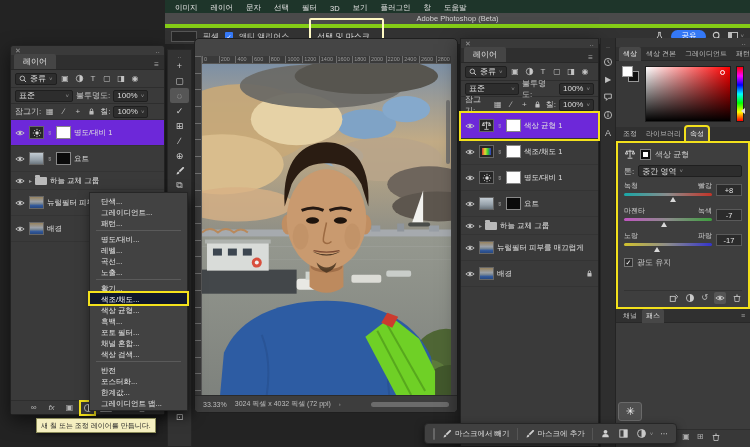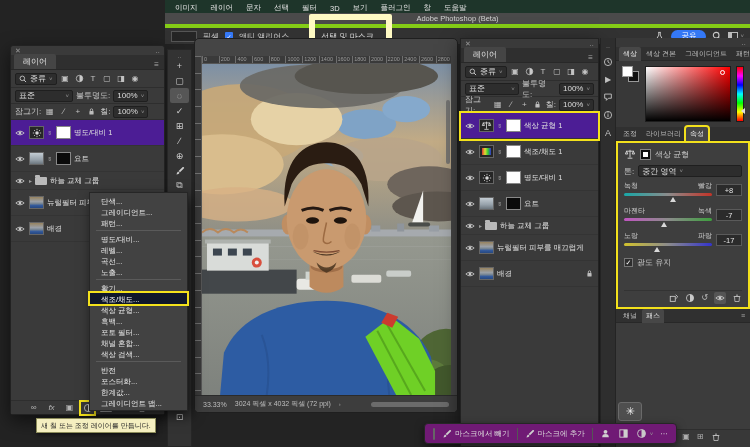--- a/index.html
+++ b/index.html
@@ -15,7 +15,7 @@
 #options-bar{left:165px;top:28px;width:585px;height:17px;background:#323232;display:flex;align-items:center;gap:6px;padding:0 6px;border-bottom:1px solid #222}
 .mini{width:26px;height:11px;background:#252525;border:1px solid #555;color:#ddd;font-size:7px;padding:0 2px}
 .cb{width:8px;height:8px;background:#3478f6;border-radius:1px;display:flex;align-items:center;justify-content:center;color:#fff;font-size:6px}
-.obtn{border:6px solid #fef9c3;border-radius:2px;padding:11px 6px;color:#ddd}
+.obtn{border:2px solid #fef9c3;border-radius:2px;padding:11px 6px;color:#ddd}
 .pill{background:#3478f6;color:#fff;border-radius:8px;padding:1.5px 10px;font-size:7.5px}
 .layout-ic{width:10px;height:8px;border:1px solid #bbb;border-left-width:4px}
 

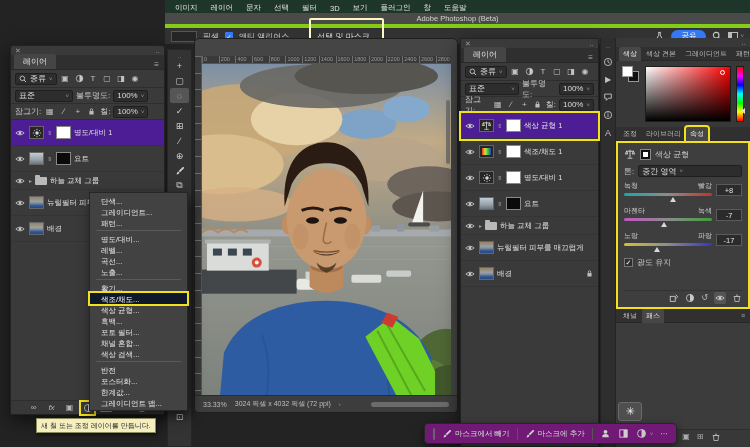--- a/index.html
+++ b/index.html
@@ -32,7 +32,7 @@
 
 .lrow{display:flex;align-items:center;gap:3px;padding:0 4px;height:26px;border-bottom:1px solid #343434;position:relative}
 .lrow.grp{height:18px}
-.lrow.sel{background:#4c1d95}
+.lrow.sel{background:#6d28d9}
 .eye{width:11px;flex:none}
 .thumb{width:15px;height:13px;flex:none;border:1px solid #888;background:#fff}
 .thumb.dark{background:#0a0a0a}

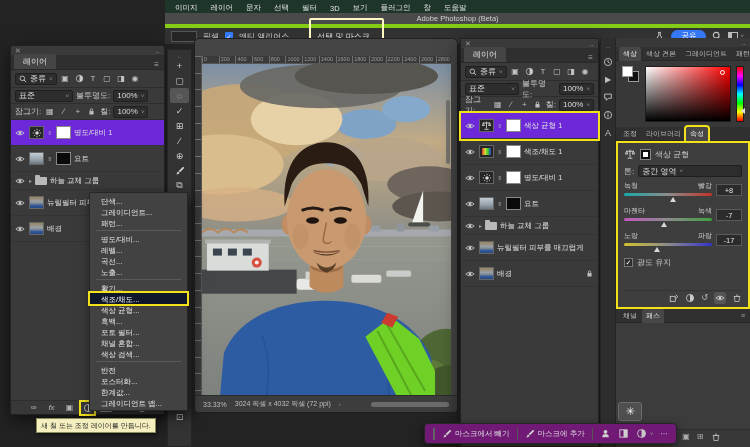--- a/index.html
+++ b/index.html
@@ -107,7 +107,7 @@
 .pbot{display:flex;align-items:center;justify-content:center;gap:7px;height:14px;border-top:1px solid #2e2e2e;color:#b0b0b0}
 #badge{position:absolute;left:2px;bottom:26px;width:24px;height:19px;background:#4f4f4f;border:1px solid #6a6a6a;border-radius:3px;display:flex;align-items:center;justify-content:center;color:#eee;font-size:11px}
 
-#taskbar{left:424px;top:423px;height:21px;background:#701a75;border:1px solid #262626;border-radius:4px;display:flex;align-items:center;gap:7px;padding:0 8px;box-shadow:0 3px 8px rgba(0,0,0,.5);font-size:7.5px;z-index:35;color:#dcdcdc}
+#taskbar{left:424px;top:423px;height:21px;background:#404040;border:1px solid #262626;border-radius:4px;display:flex;align-items:center;gap:7px;padding:0 8px;box-shadow:0 3px 8px rgba(0,0,0,.5);font-size:7.5px;z-index:35;color:#dcdcdc}
 .tsep{width:1px;height:12px;background:#555}
 .tbtn{display:flex;align-items:center;gap:3px}
 #tooltip{left:36px;top:418px;background:#f5efc0;color:#222;border:1px solid #8c8c5a;padding:1.5px 4px;font-size:7px;z-index:40;box-shadow:1px 2px 4px rgba(0,0,0,.5)}

